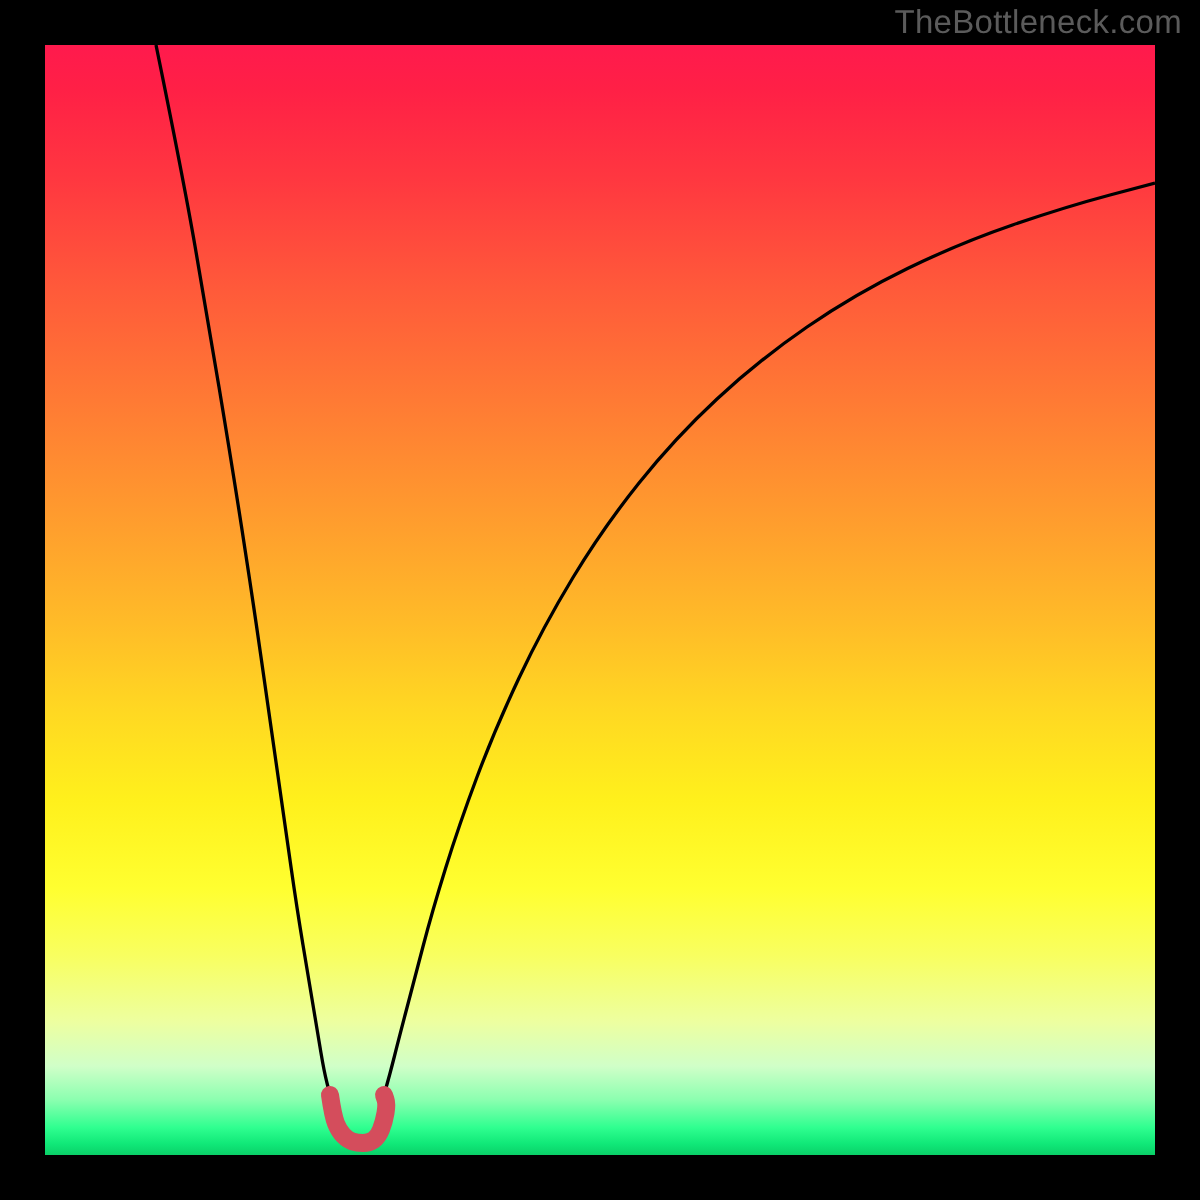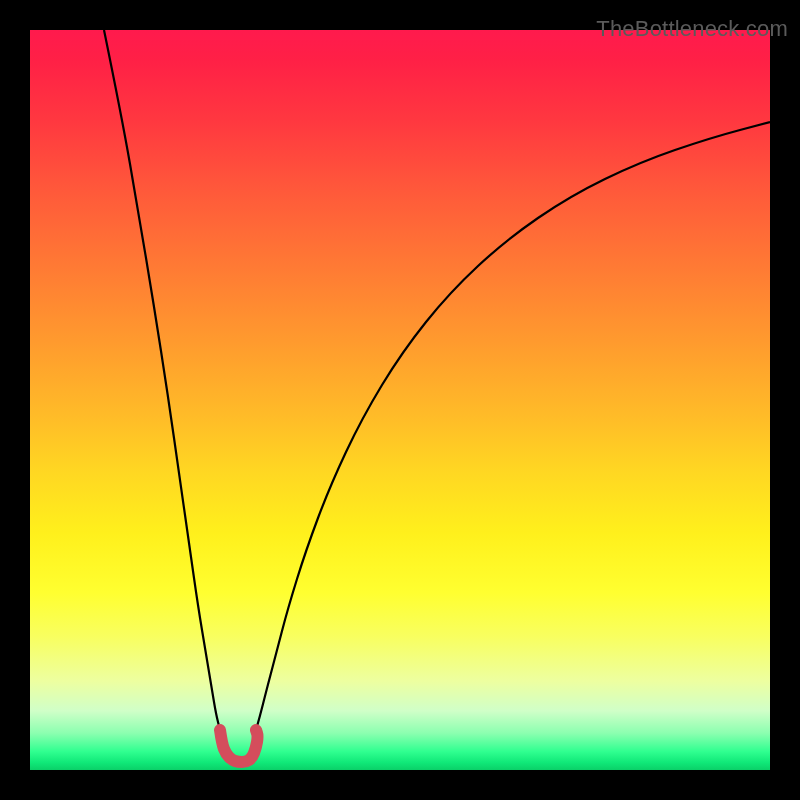--- a/index.html
+++ b/index.html
@@ -51,7 +51,7 @@
   }
   .watermark {
     position: absolute;
-    top: 16px;
+    top: 2px;
     right: 12px;
     color: #5b5b5b;
     font-size: 22px;

